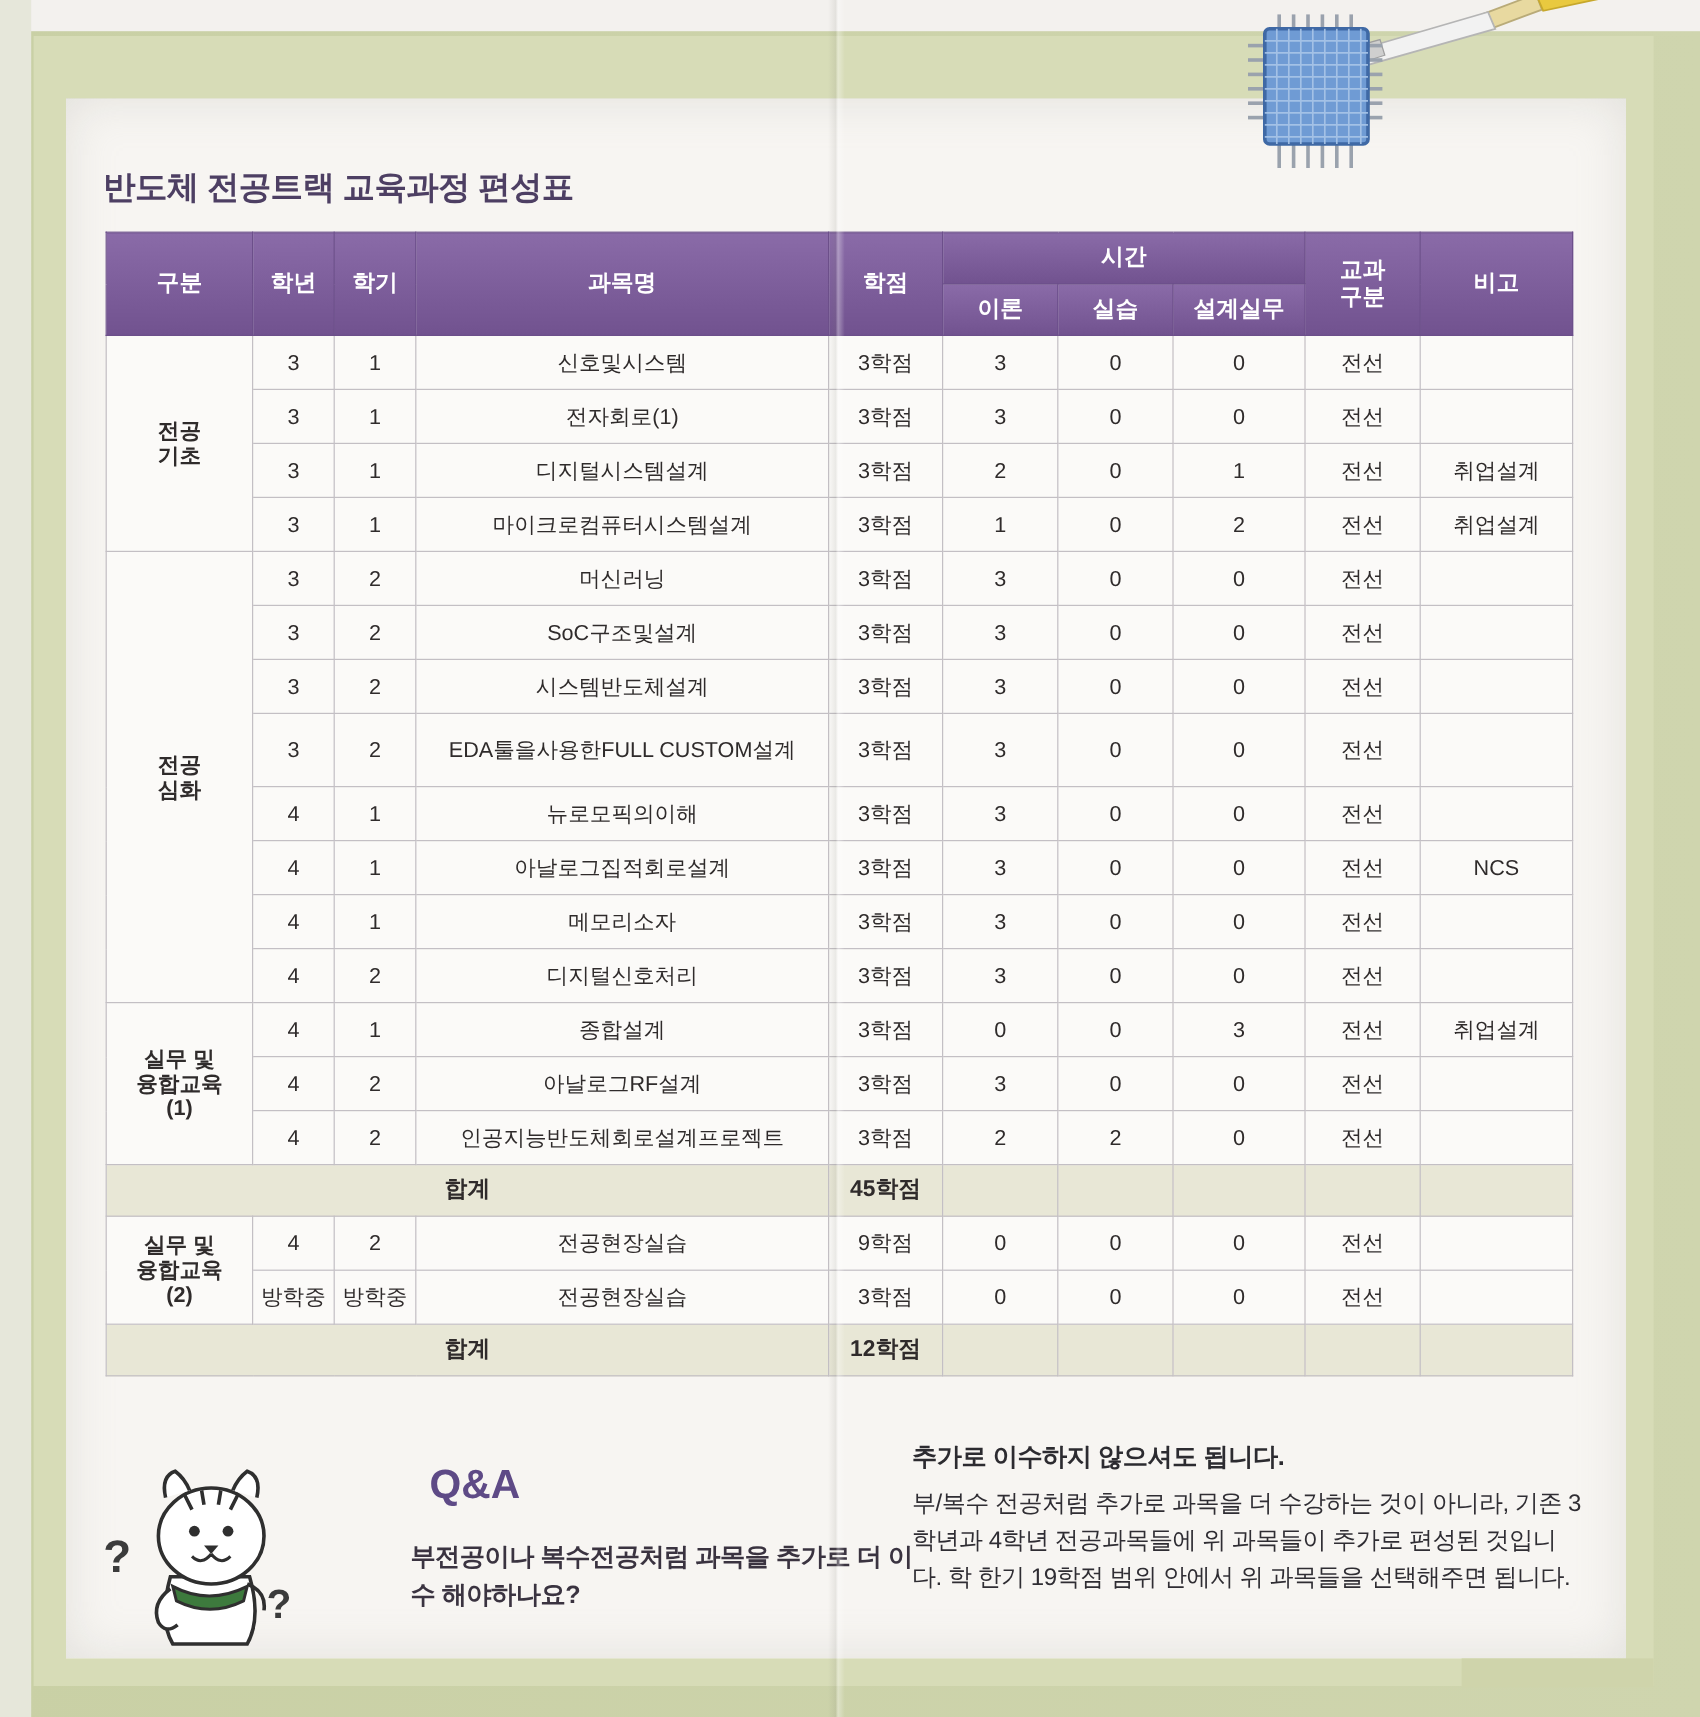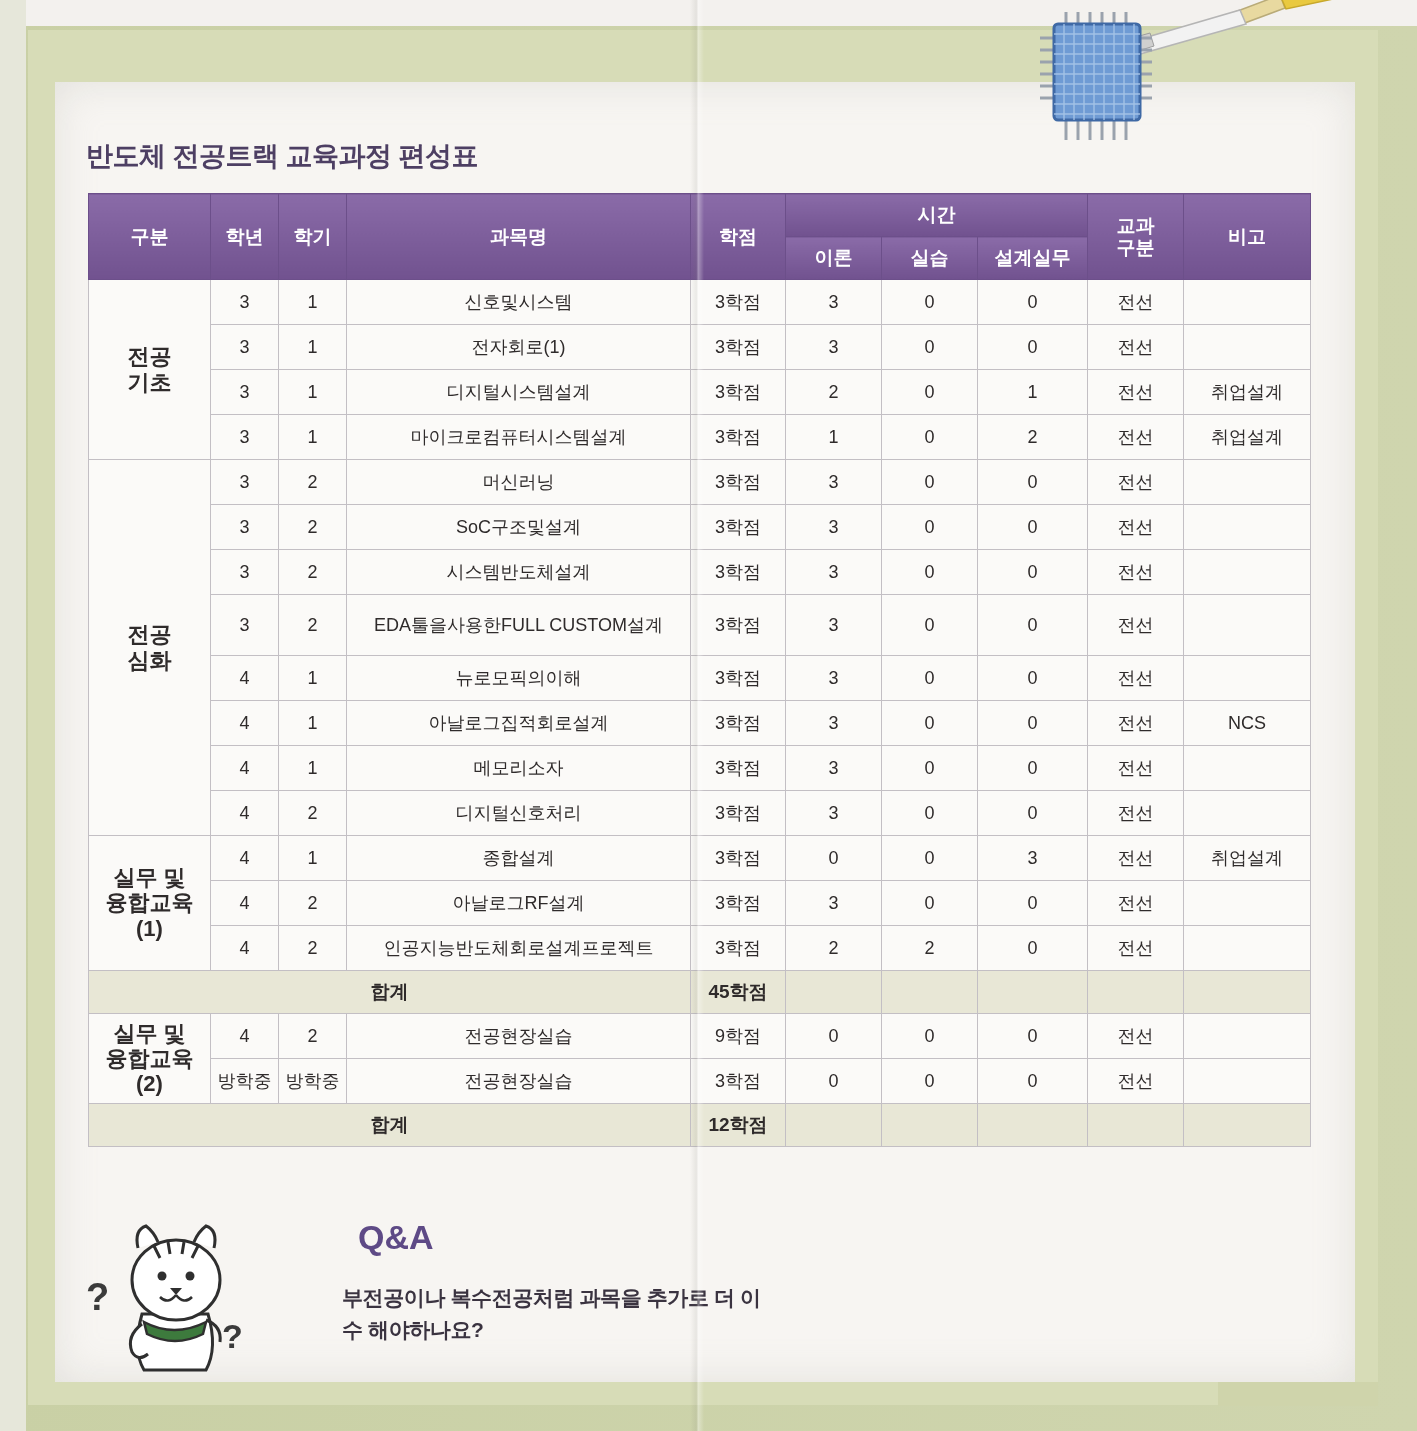--- a/index.html
+++ b/index.html
@@ -121,7 +121,7 @@
 
   td.gubun {
     font-weight: bold;
-    font-size: 22px;
+    font-size: 18px;
     color: #2f2b2b;
     margin-top: 46px;
   }

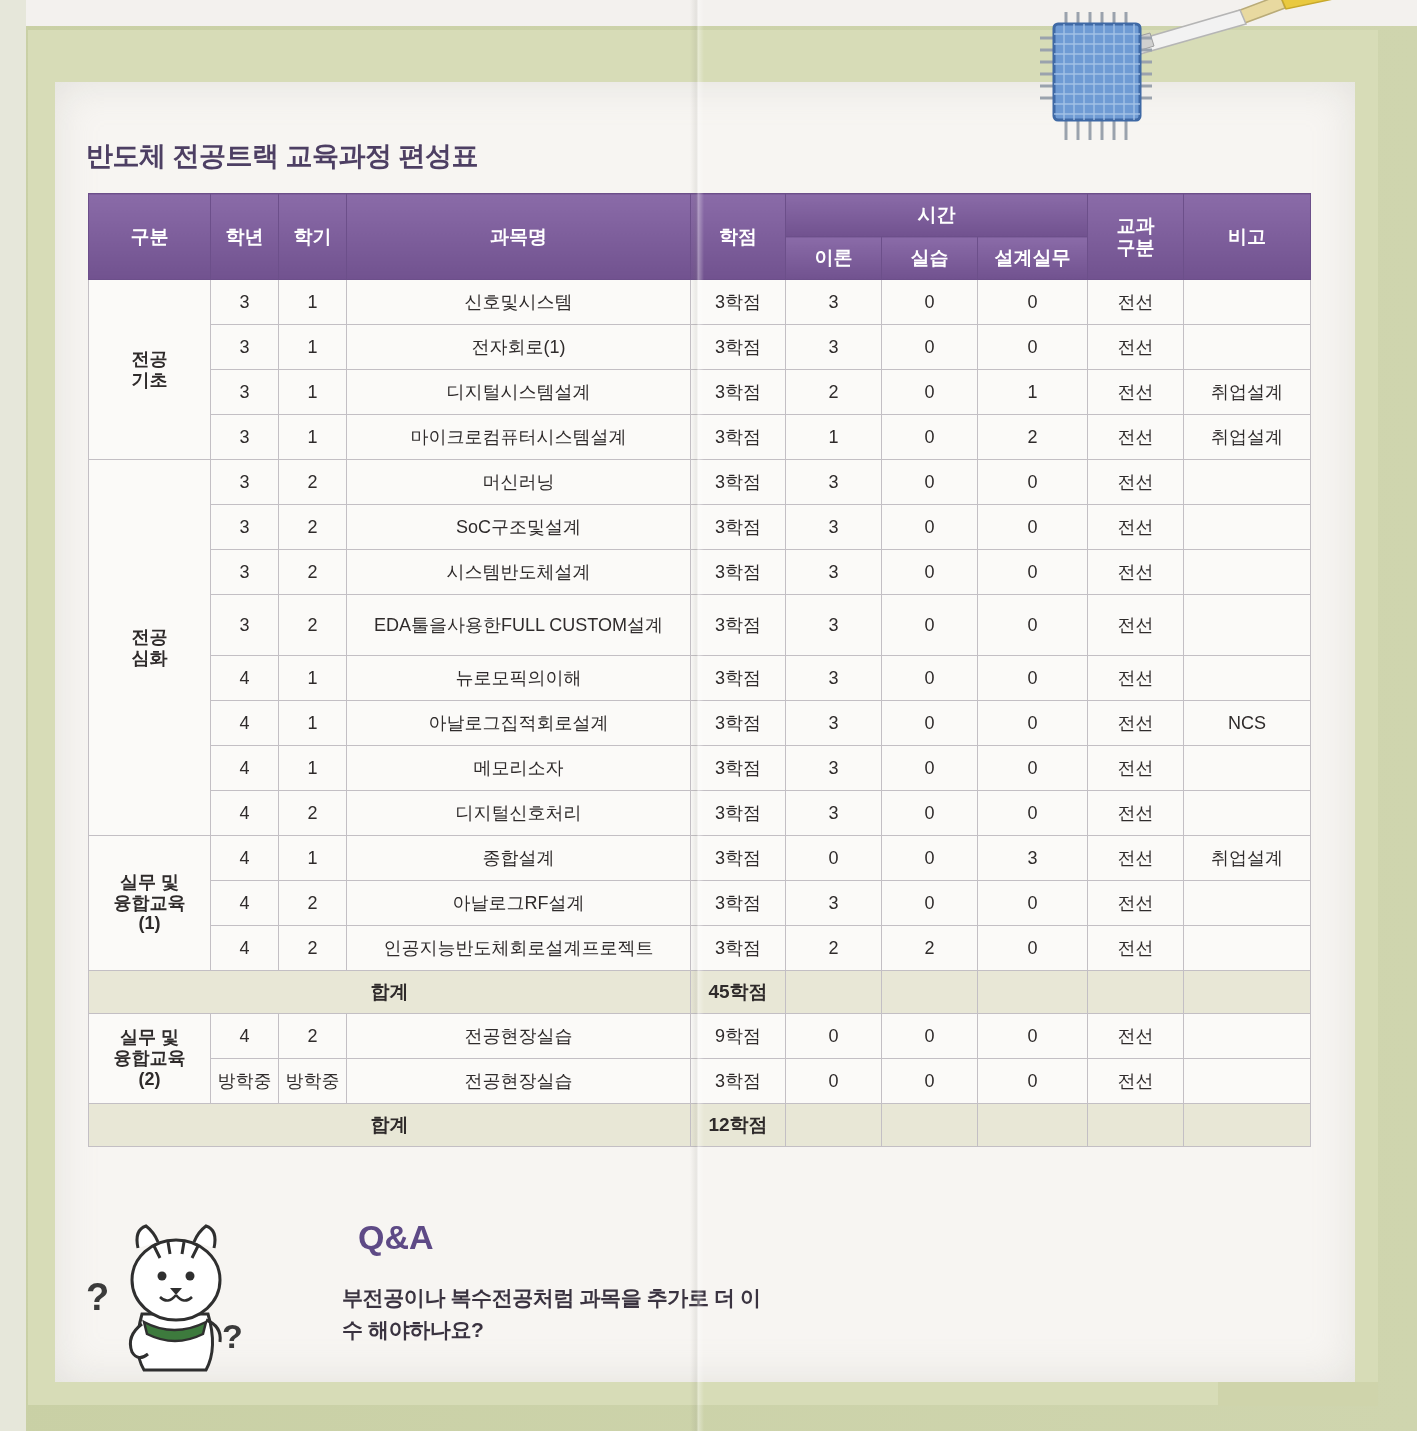--- a/index.html
+++ b/index.html
@@ -557,6 +557,7 @@
     </div>
     <div class="qa-title">Q&amp;A</div>
     <div class="qa-question">부전공이나 복수전공처럼 과목을 추가로 더 이수 해야하나요?</div>
+    <div class="qa-answer-title">추가로 이수하지 않으셔도 됩니다.</div>
   </div>
 
   <div class="bottom-accent"></div>

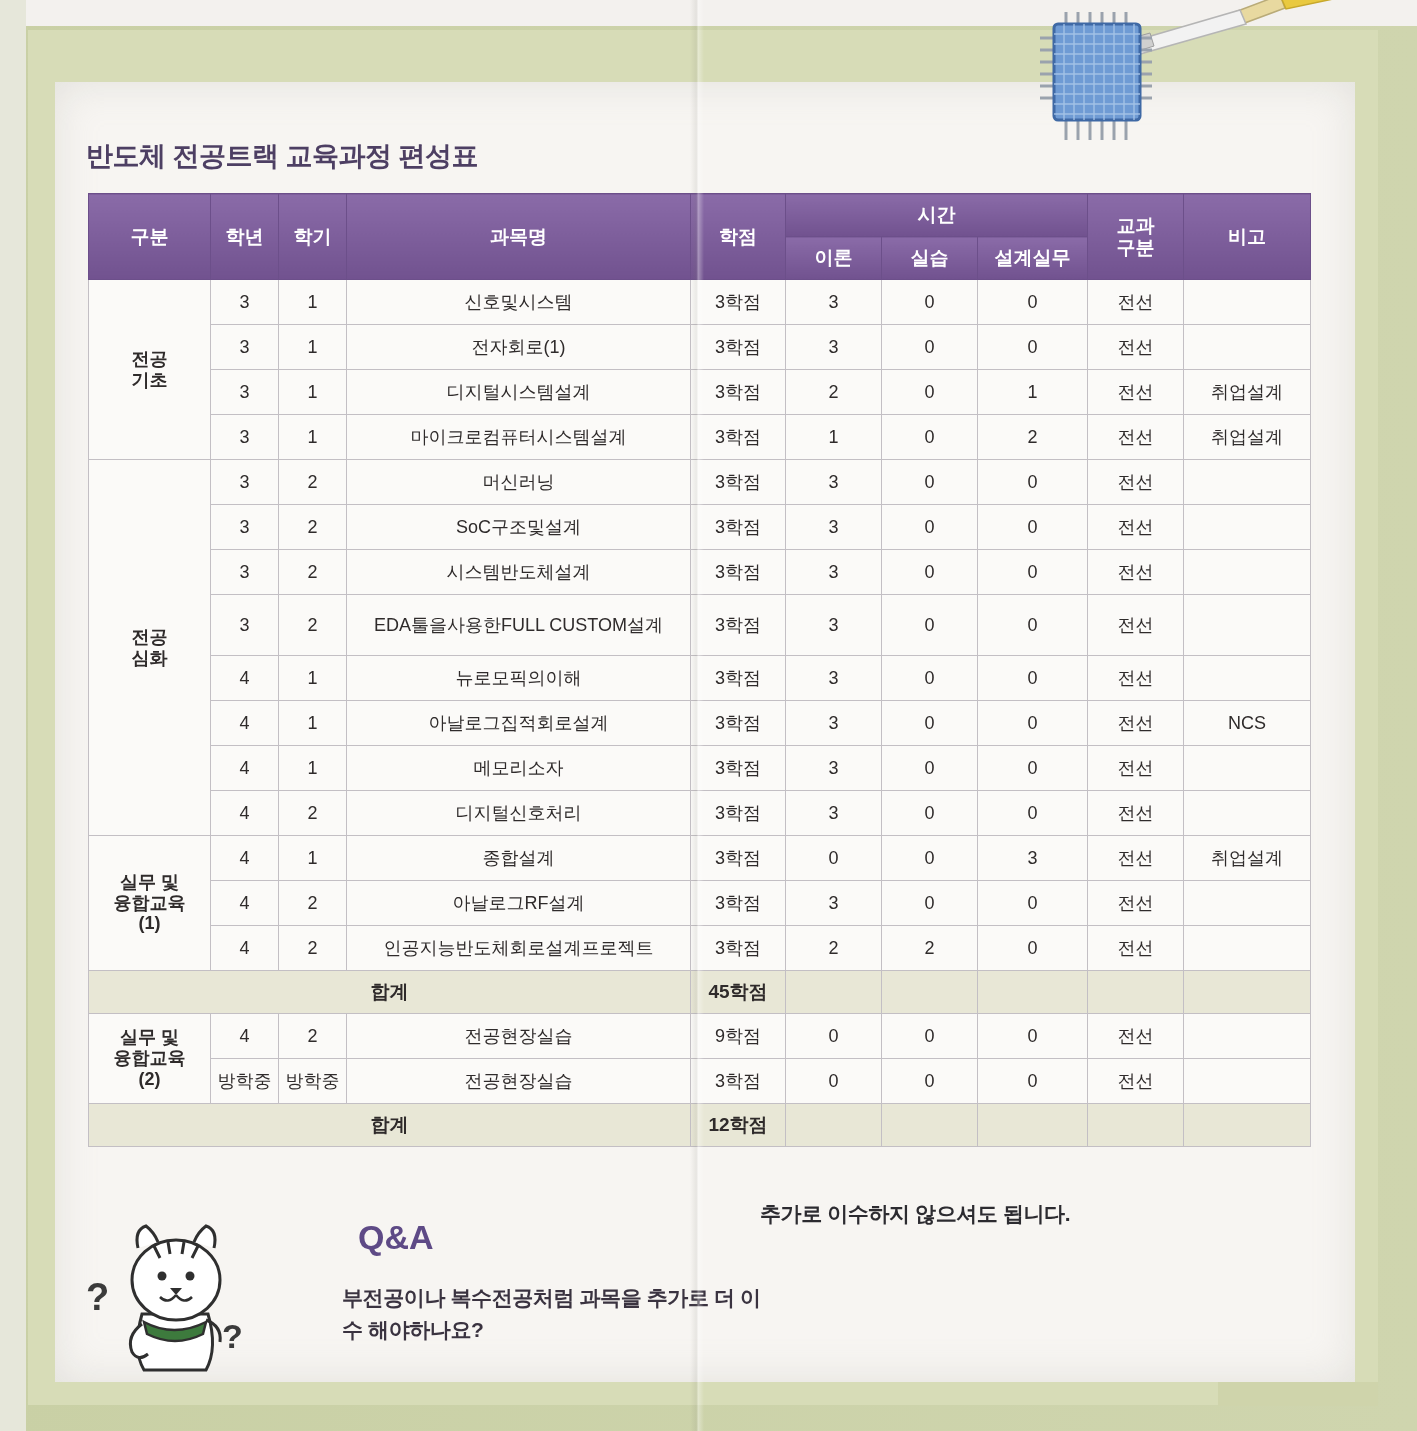--- a/index.html
+++ b/index.html
@@ -558,6 +558,7 @@
     <div class="qa-title">Q&amp;A</div>
     <div class="qa-question">부전공이나 복수전공처럼 과목을 추가로 더 이수 해야하나요?</div>
     <div class="qa-answer-title">추가로 이수하지 않으셔도 됩니다.</div>
+    <div class="qa-answer-body">부/복수 전공처럼 추가로 과목을 더 수강하는 것이 아니라, 기존 3학년과 4학년 전공과목들에 위 과목들이 추가로 편성된 것입니다. 학 한기 19학점 범위 안에서 위 과목들을 선택해주면 됩니다.</div>
   </div>
 
   <div class="bottom-accent"></div>

